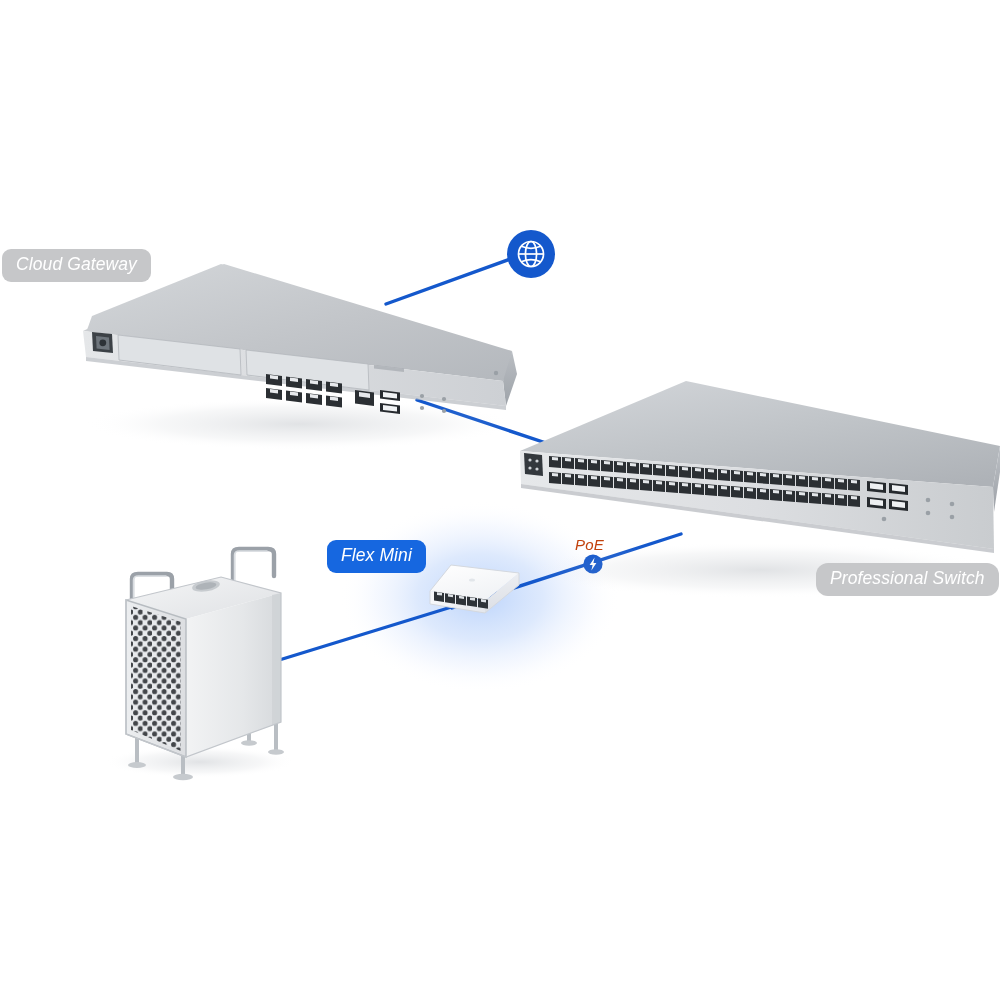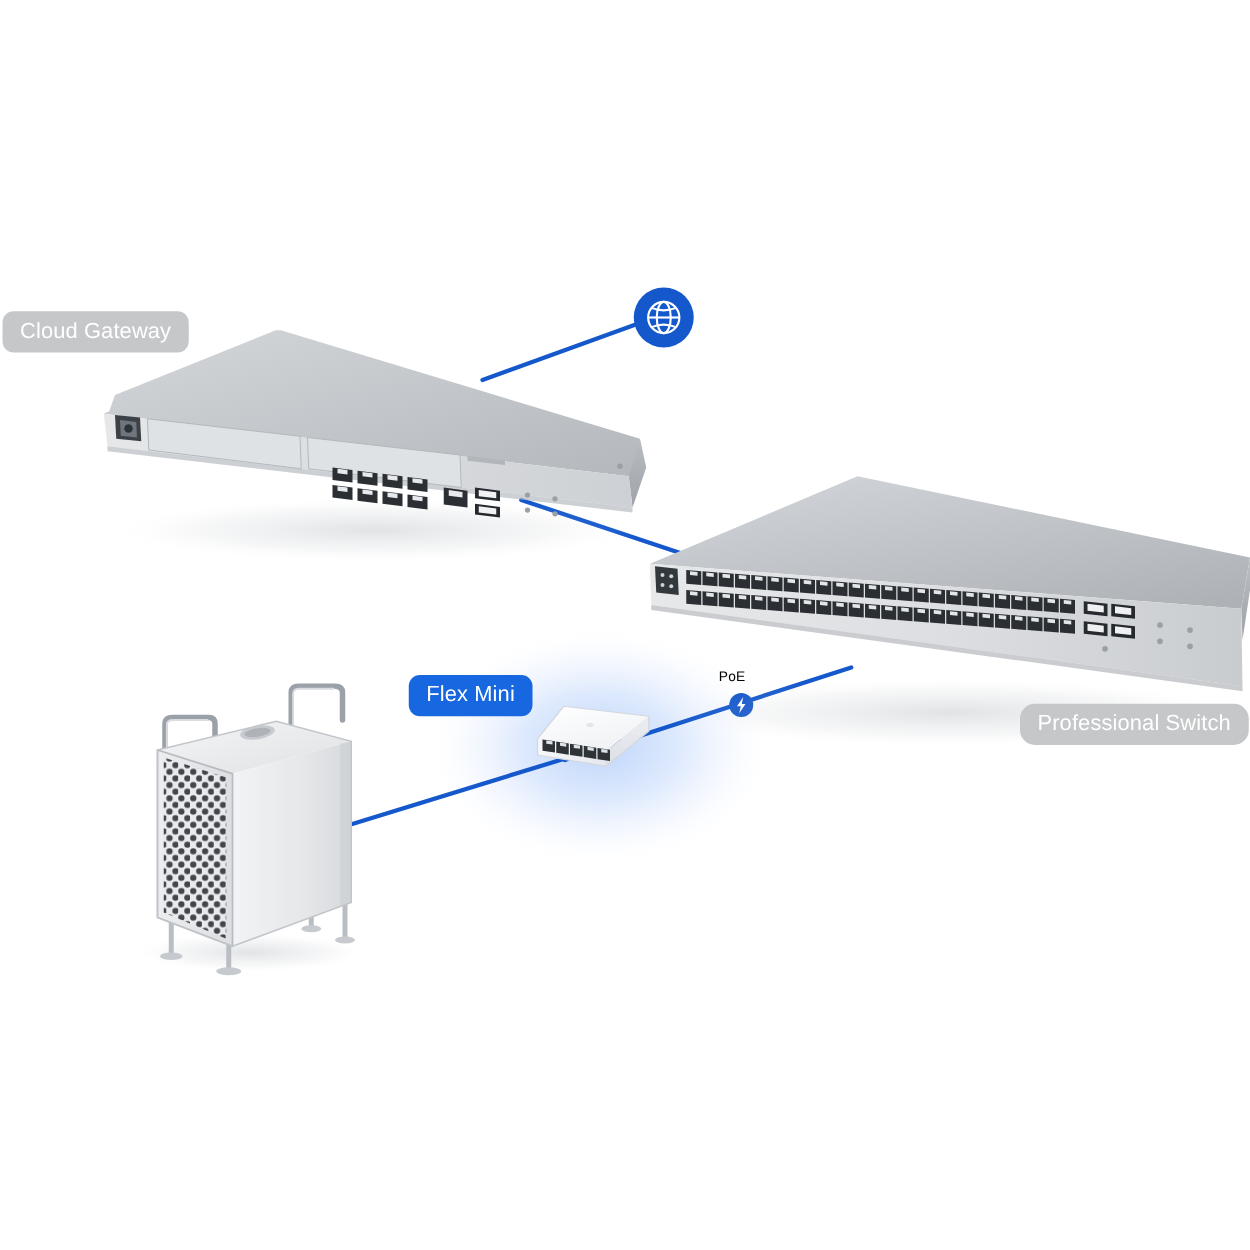--- a/index.html
+++ b/index.html
@@ -18,6 +18,7 @@
     width: 1000px;
     height: 776px;
     background: #ffffff;
+    font-style: italic;
   }
   #diagram-svg {
     position: absolute;

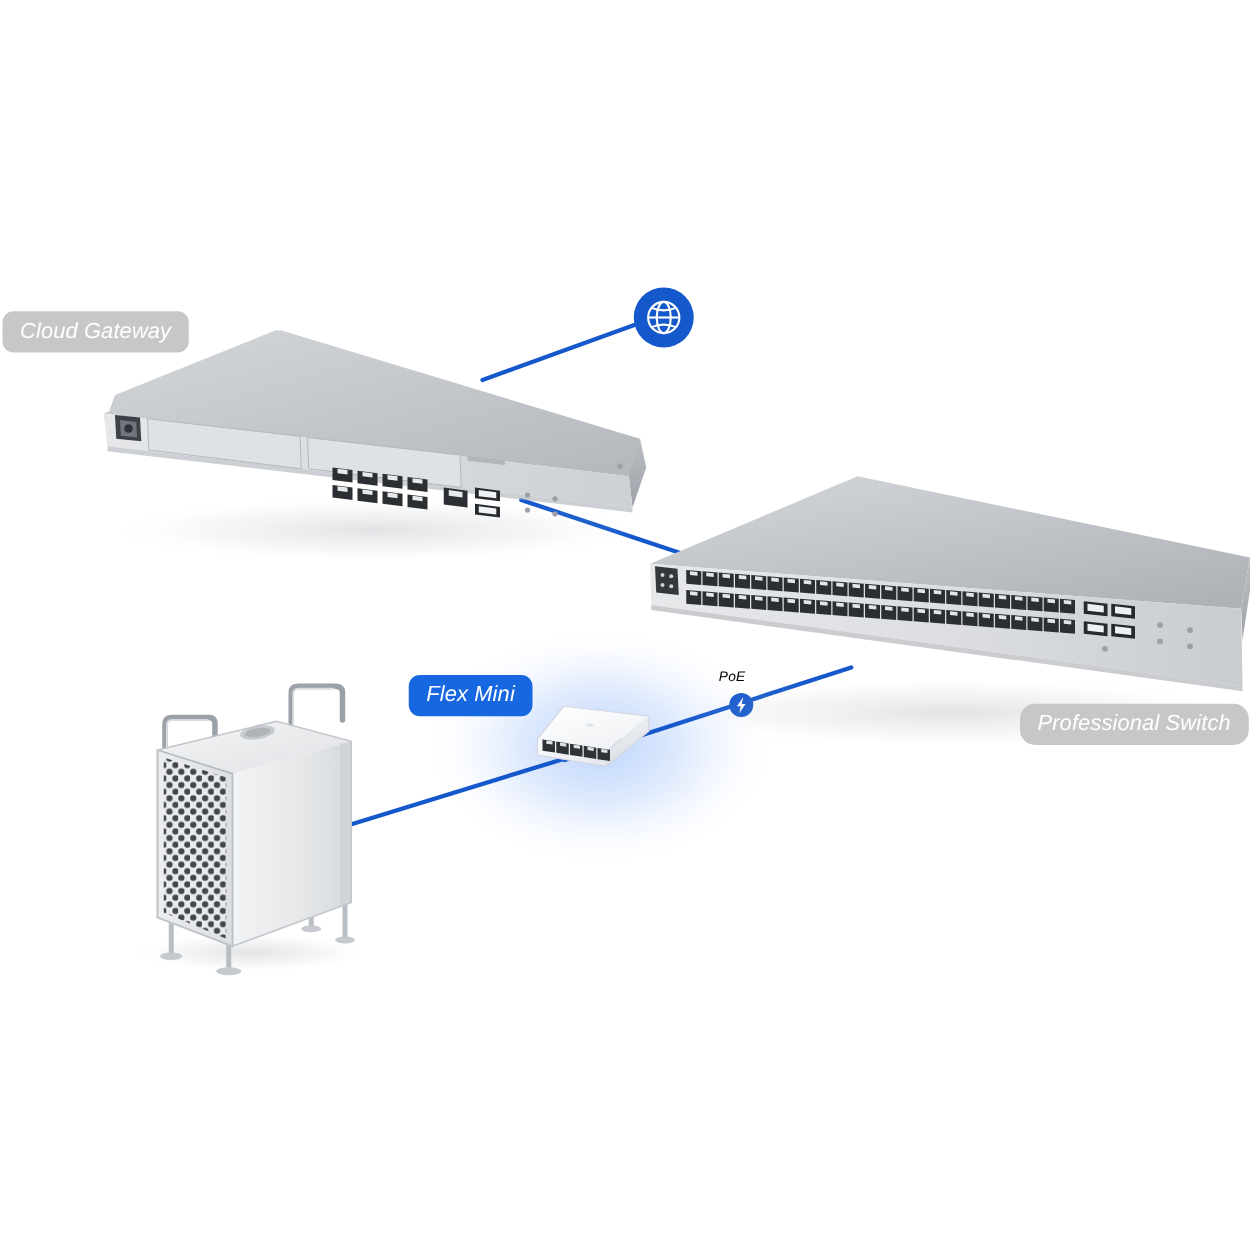--- a/index.html
+++ b/index.html
@@ -63,8 +63,8 @@
     position: absolute;
     left: 575px;
     top: 537px;
-    color: #000000;
-    font-size: 11px;
+    color: #c2410c;
+    font-size: 15px;
     letter-spacing: 0.2px;
     line-height: 1;
   }

